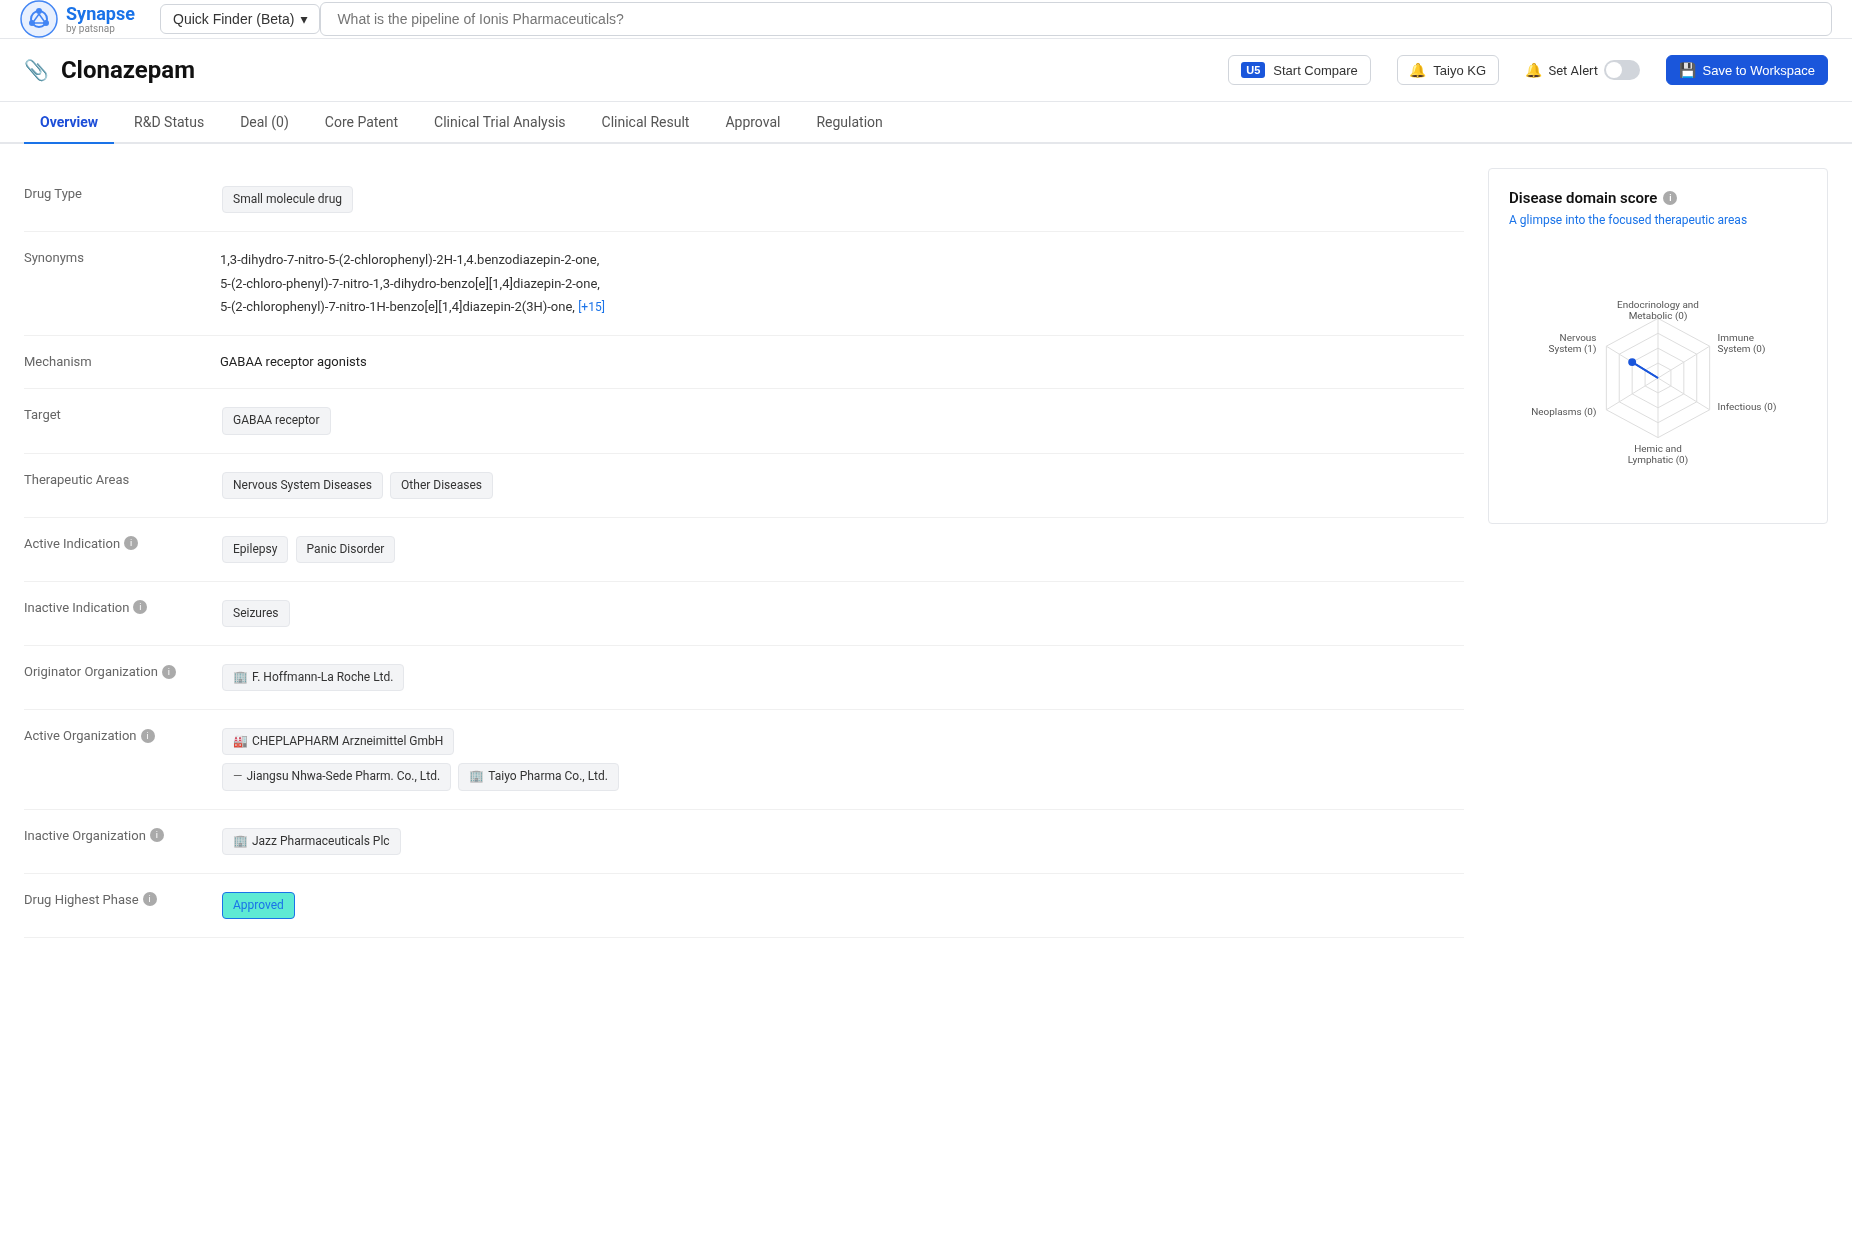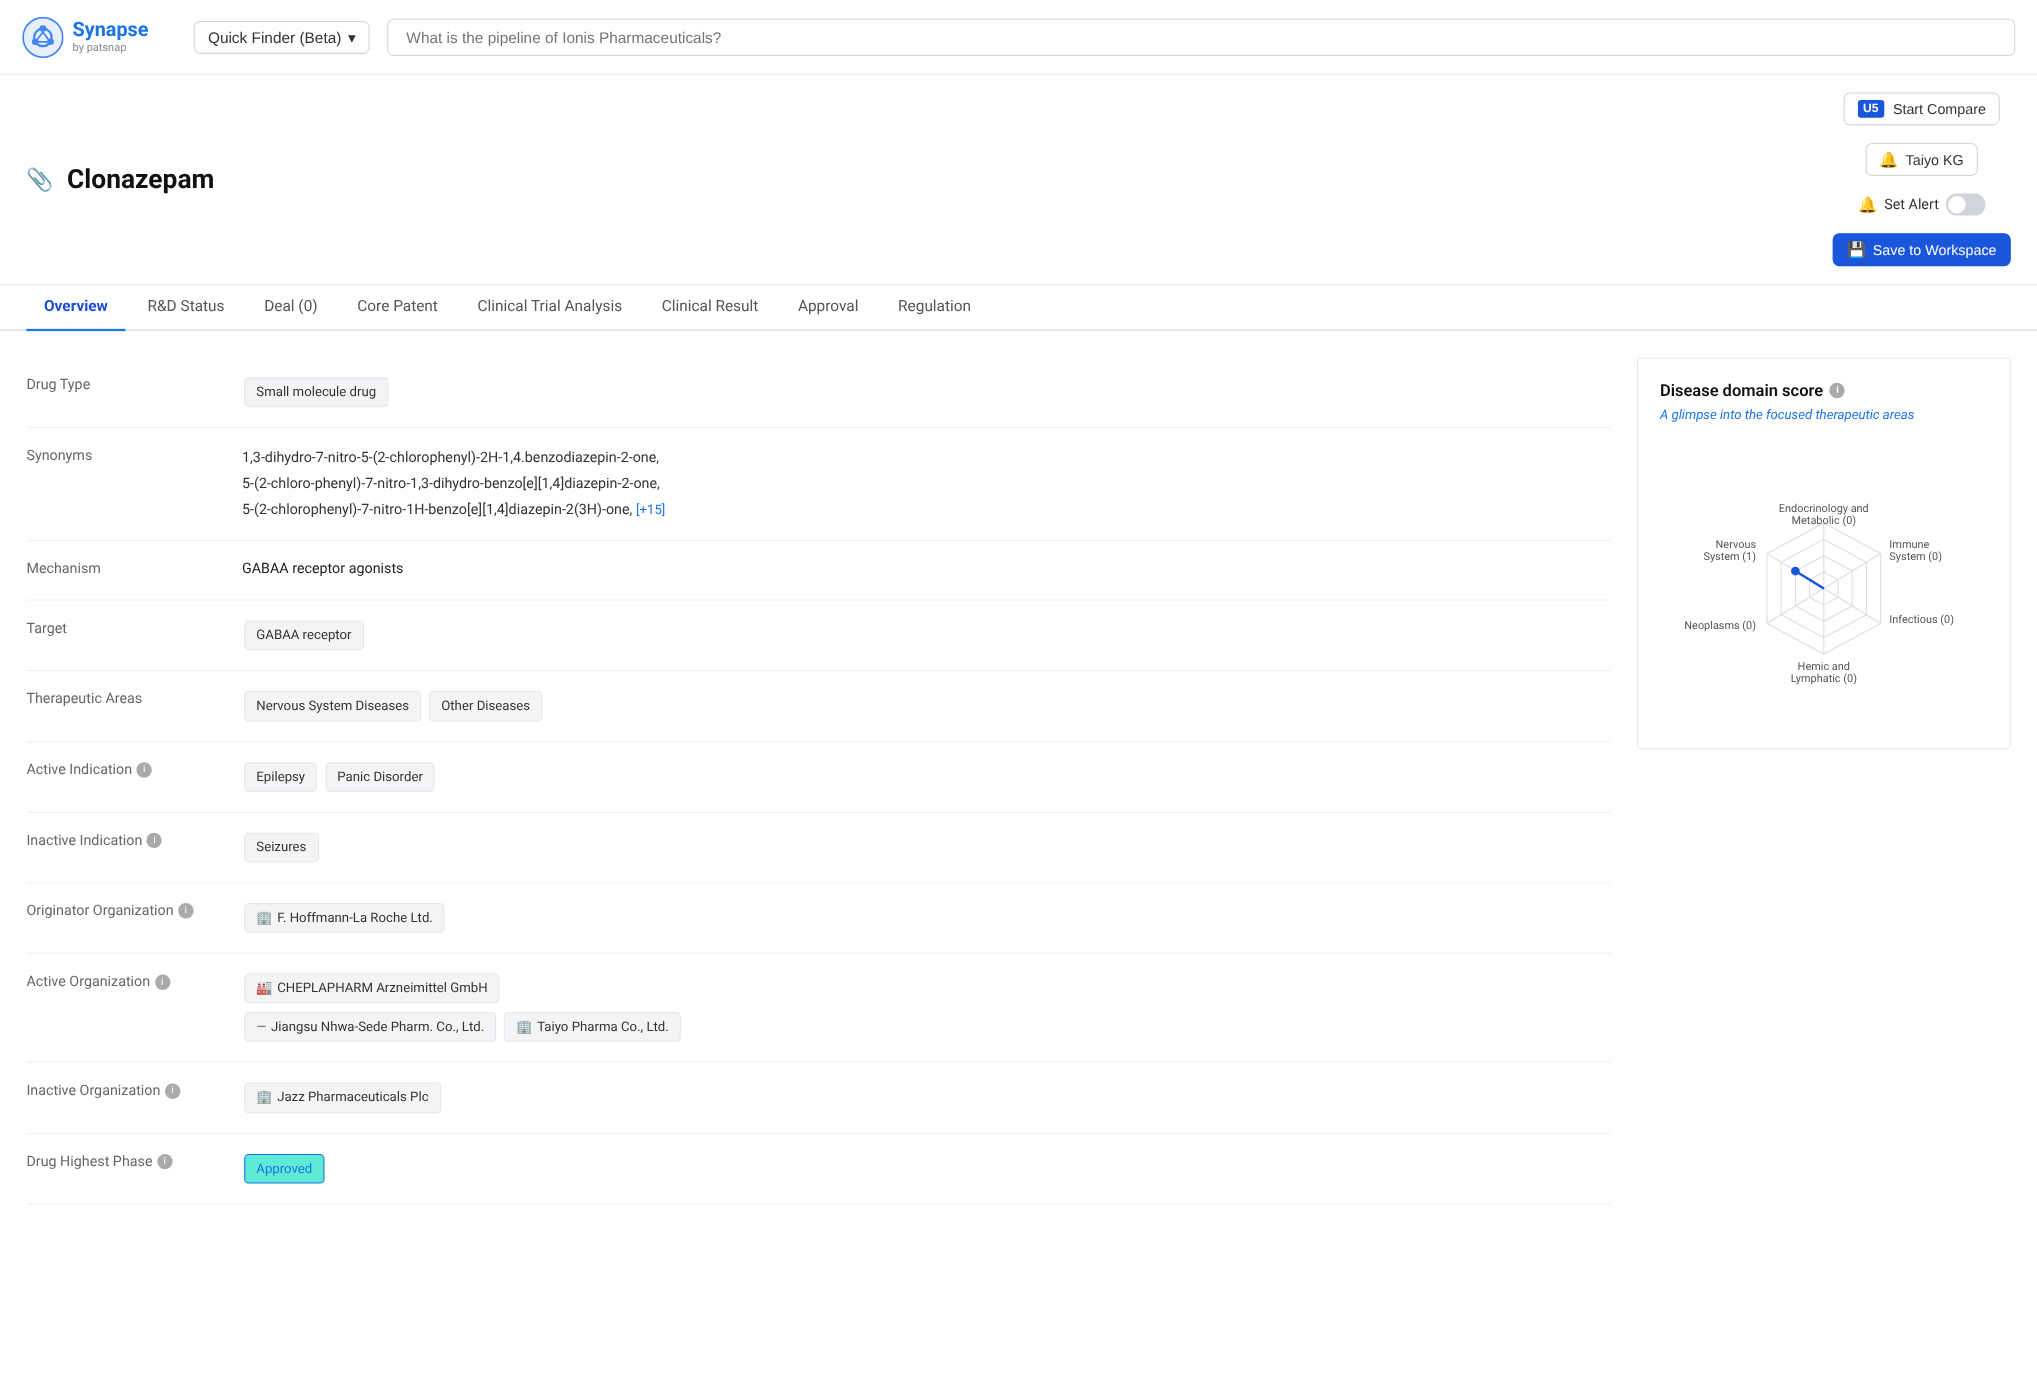--- a/index.html
+++ b/index.html
@@ -11,8 +11,7 @@
       align-items: center;
       padding: 8px 20px;
       border-bottom: 1px solid #e5e7eb;
-      gap: 16px;
-      height: 68px;
+      height: 39px;
     }
     .logo-area {
       display: flex;

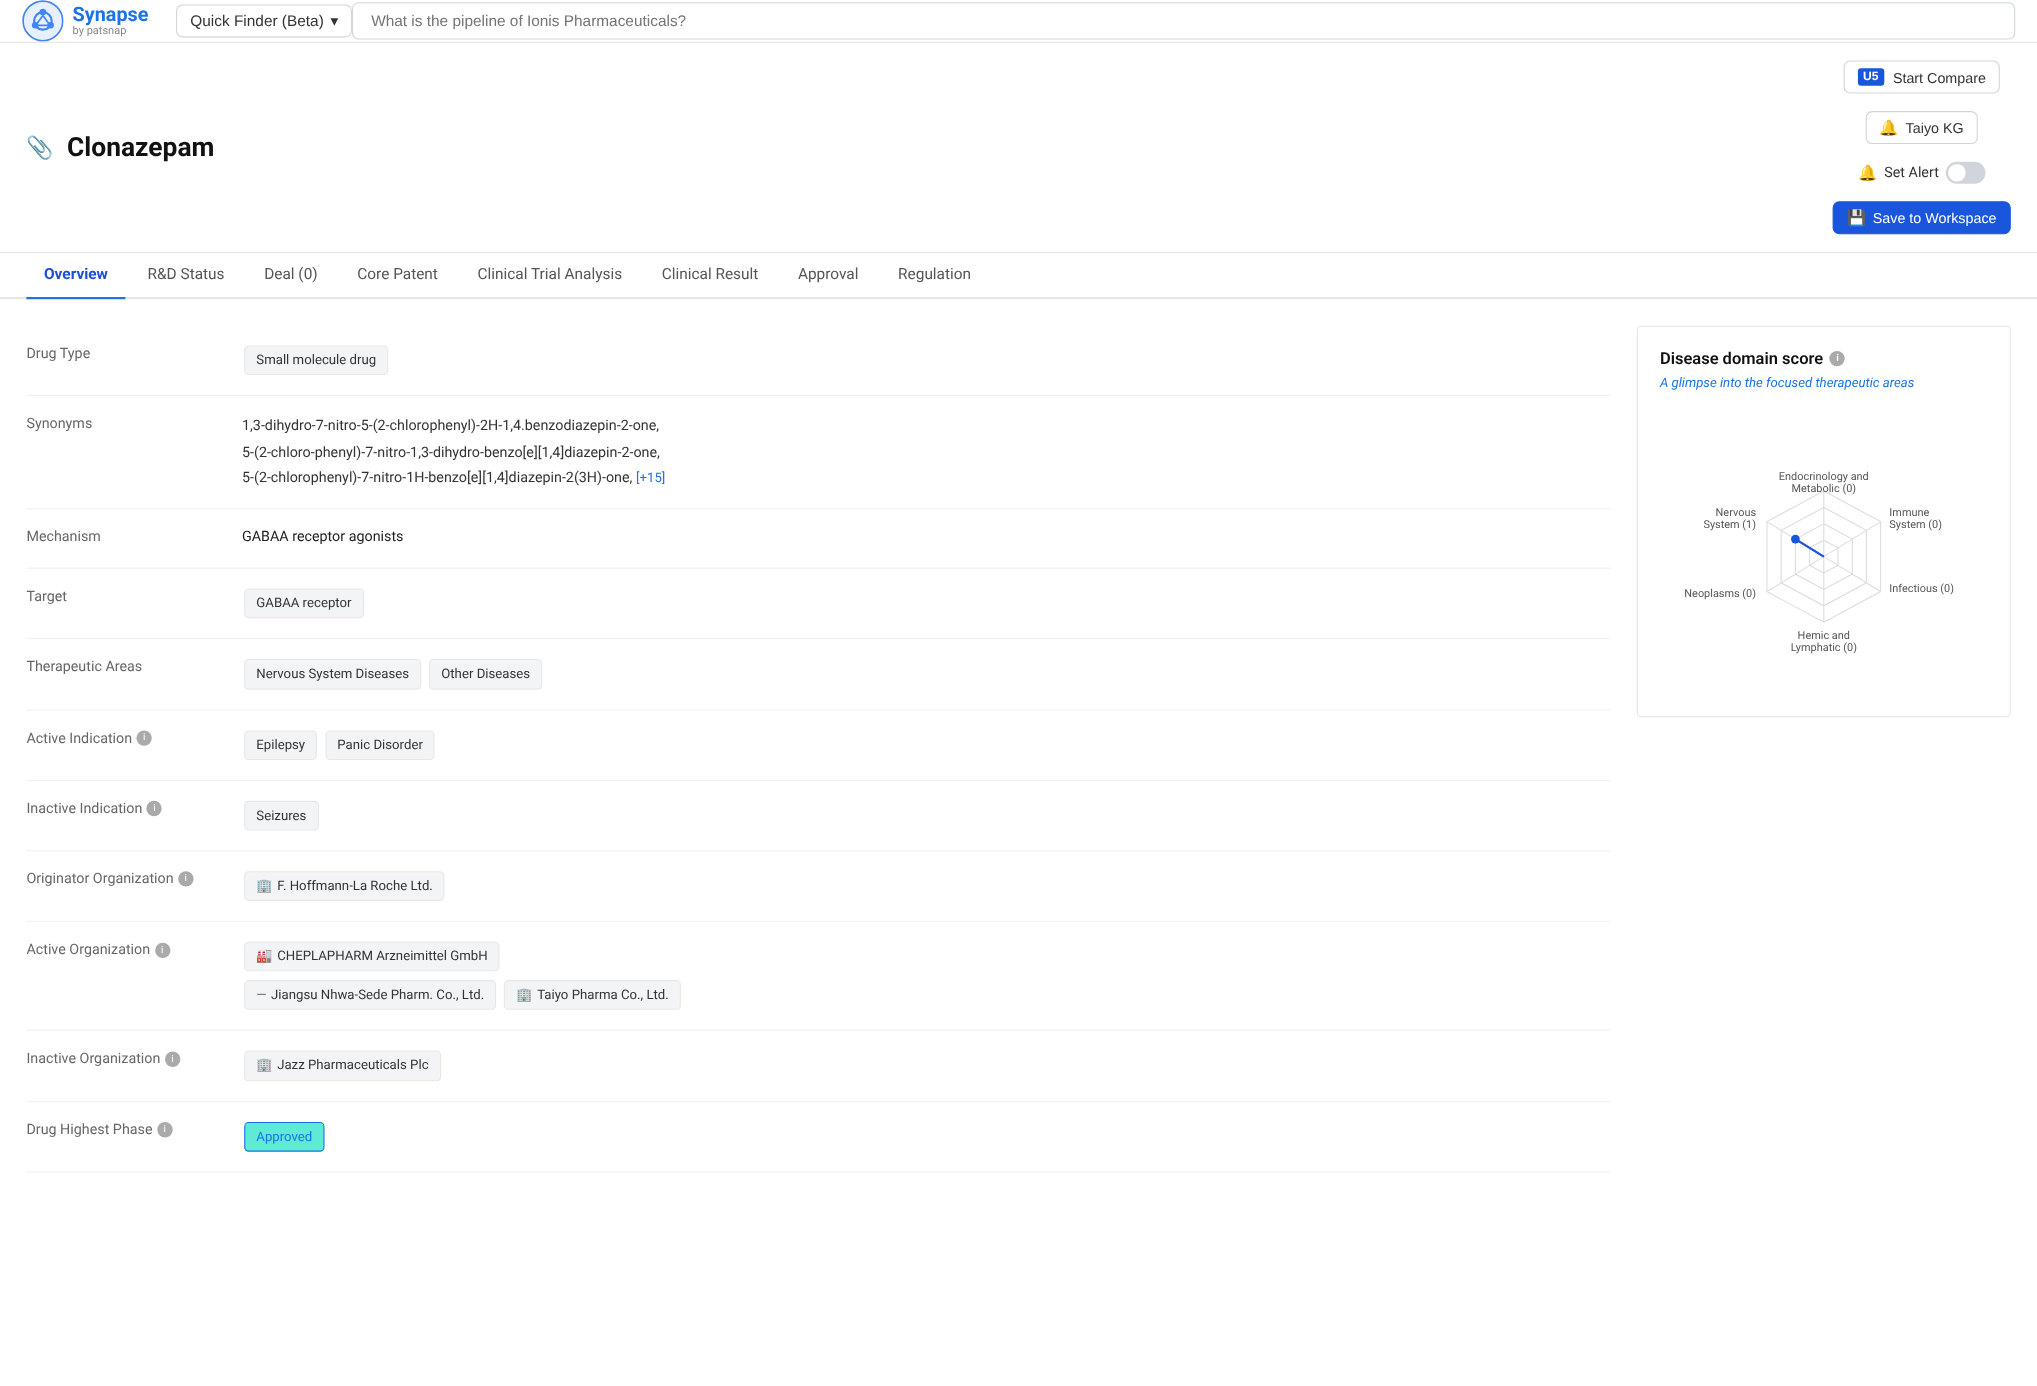--- a/index.html
+++ b/index.html
@@ -71,8 +71,7 @@
     .header-actions {
       display: flex;
       align-items: center;
-      gap: 16px;
-      flex-direction: column;
+      gap: 26px;
     }
     .action-btn {
       display: flex;

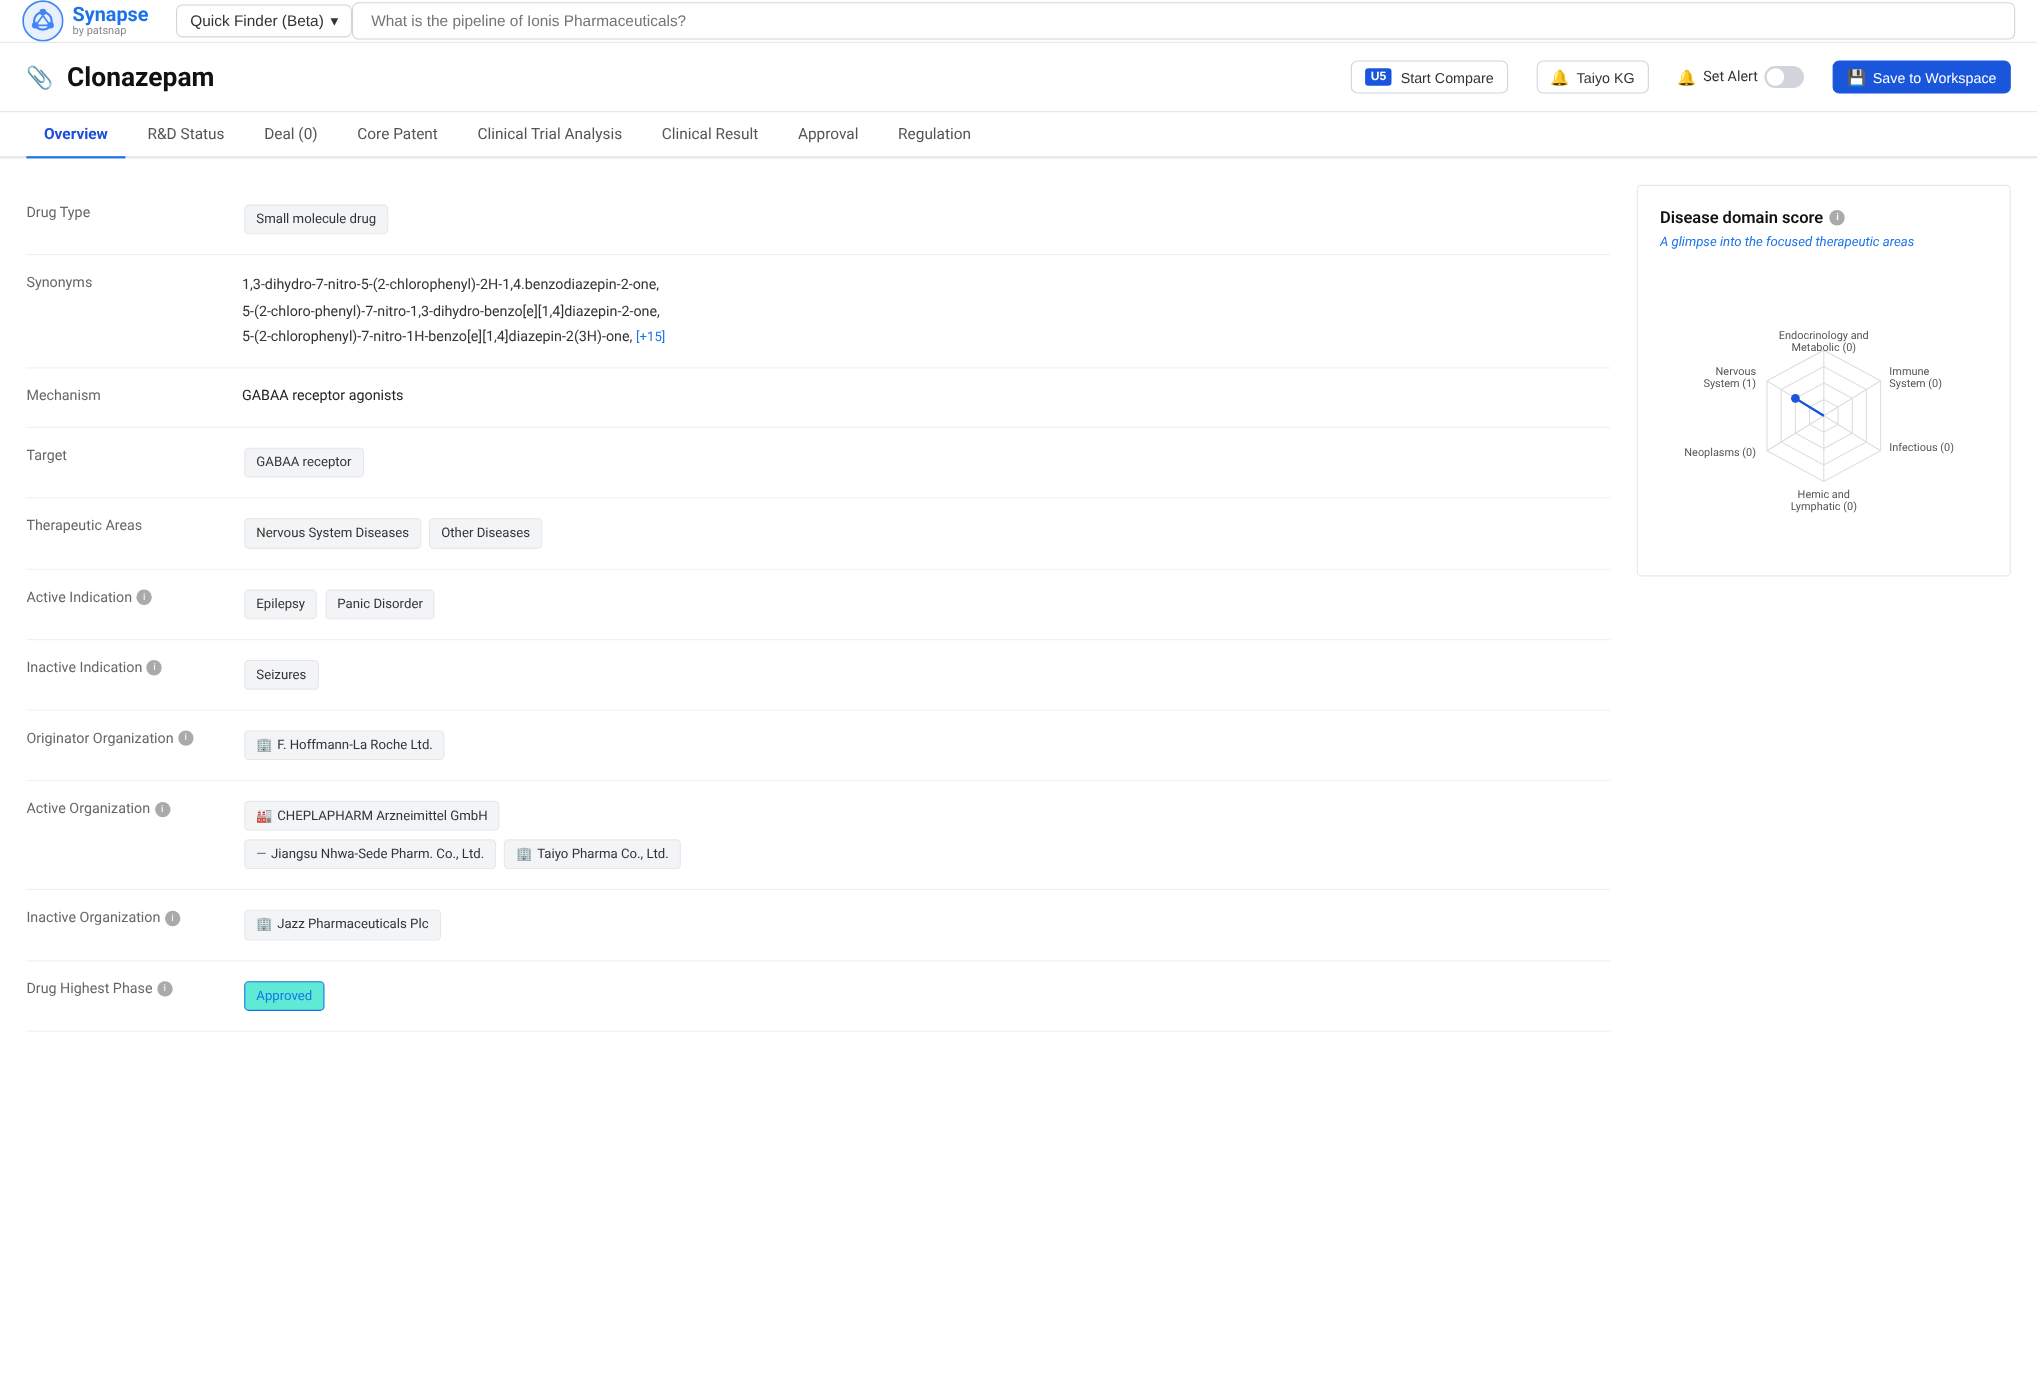--- a/index.html
+++ b/index.html
@@ -242,7 +242,6 @@
       font-size: 12px;
       color: #1a73e8;
       margin-bottom: 16px;
-      font-style: italic;
     }
 
     

